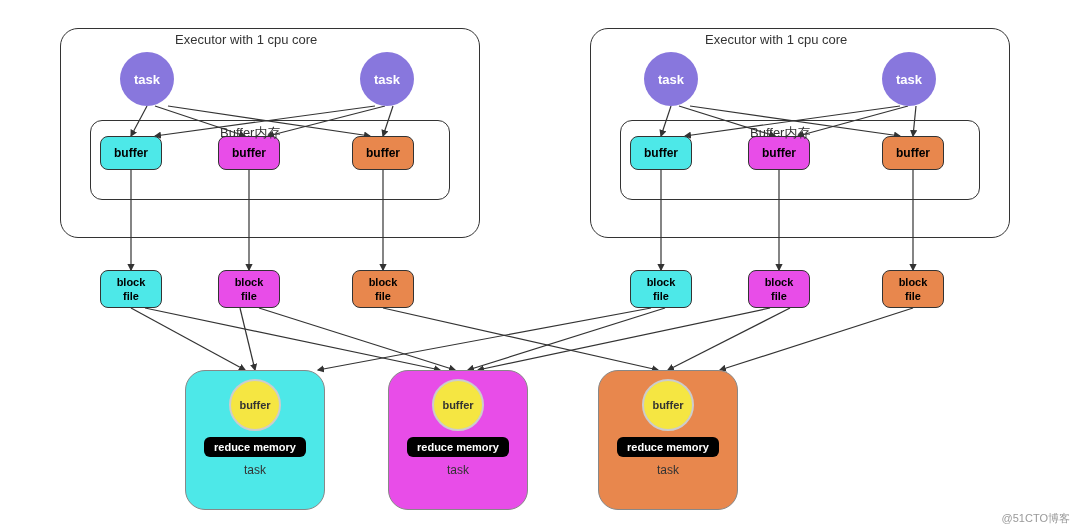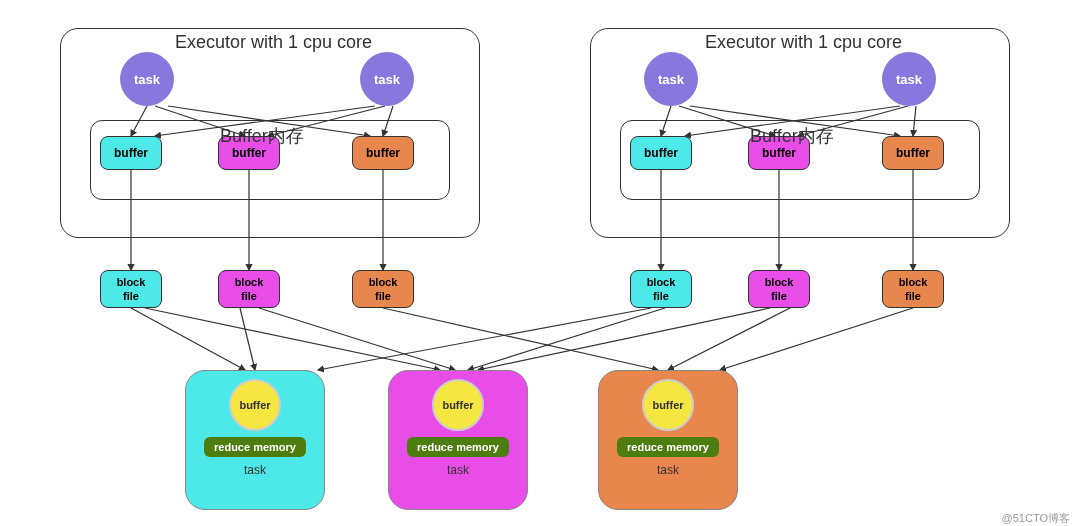--- a/index.html
+++ b/index.html
@@ -56,7 +56,7 @@
     }
     .label-text {
       position: absolute;
-      font-size: 18px;
+      font-size: 13px;
       color: #333;
       z-index: 3;
       font-family: Arial, sans-serif;

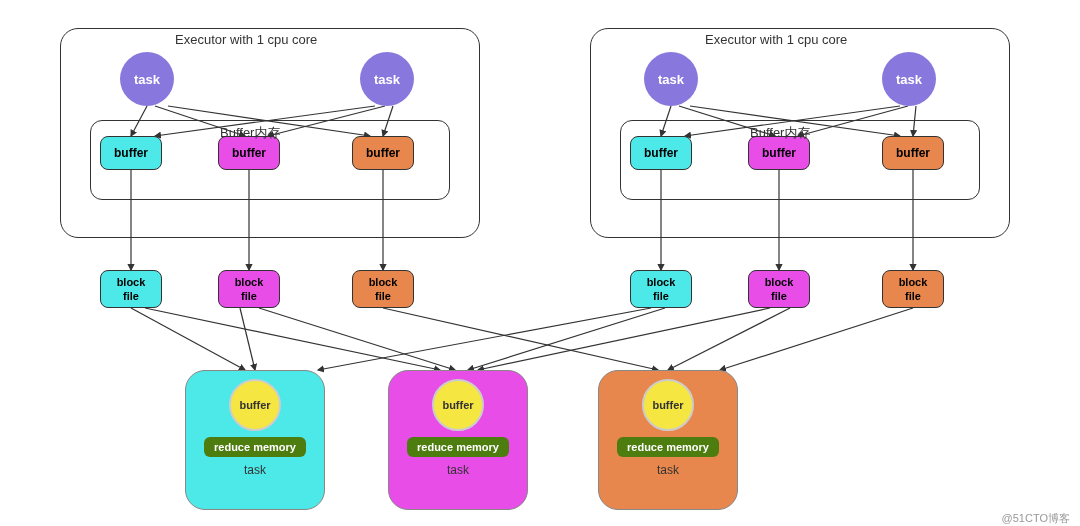--- a/index.html
+++ b/index.html
@@ -86,7 +86,7 @@
       margin-bottom: 6px;
     }
     .bottom-task-box .reduce-btn {
-      background: #4d7c0f;
+      background: #000000;
       color: white;
       border-radius: 6px;
       padding: 4px 10px;

